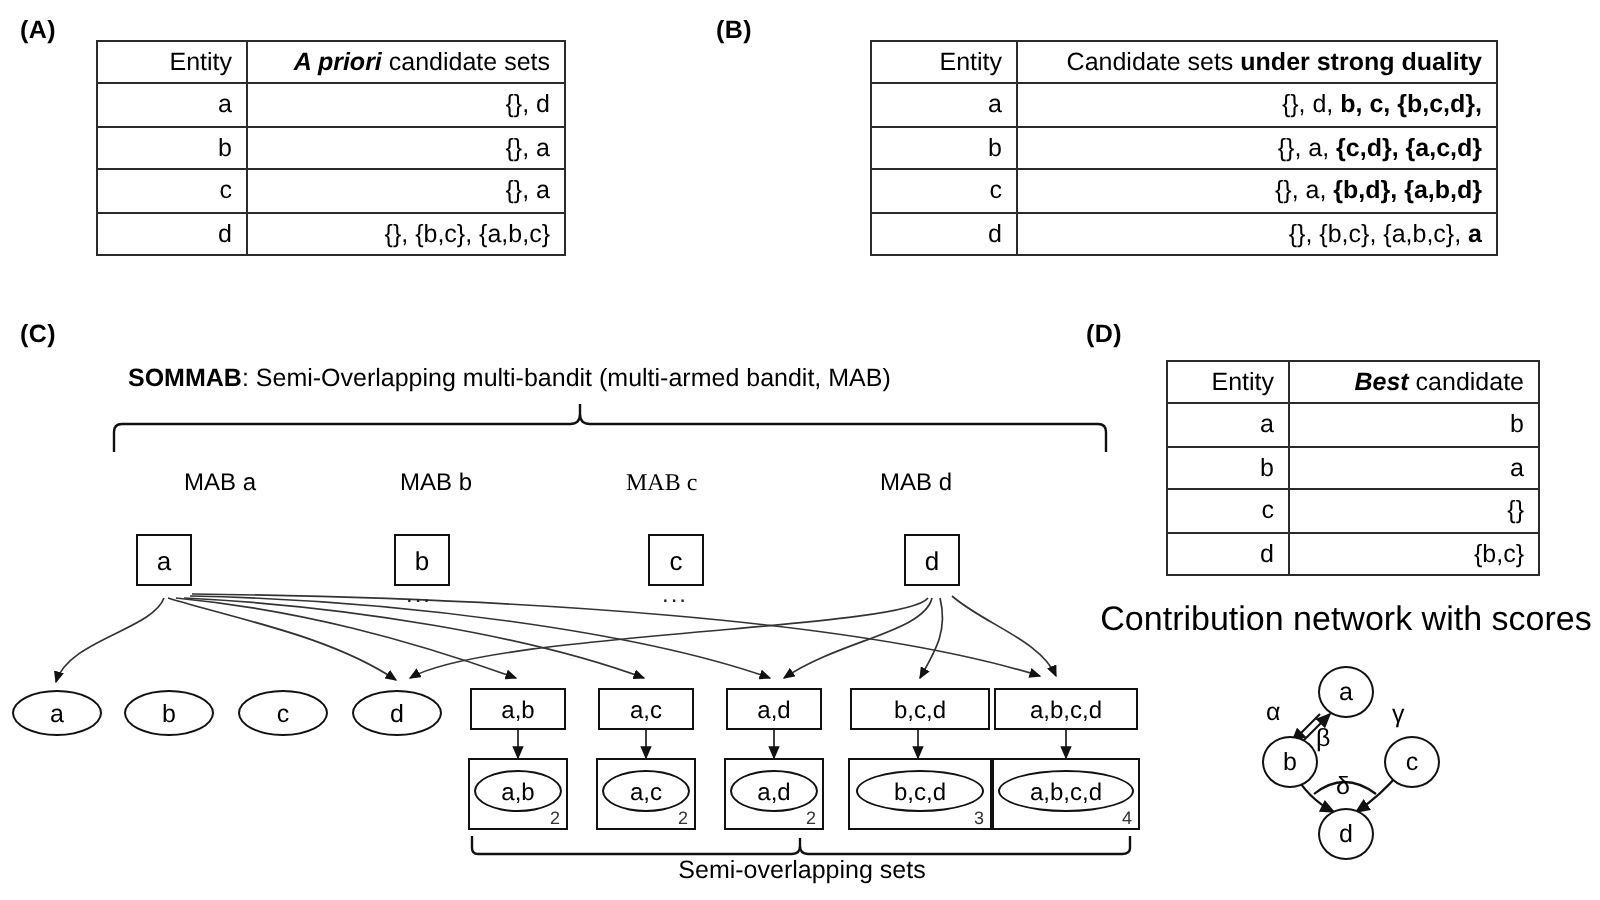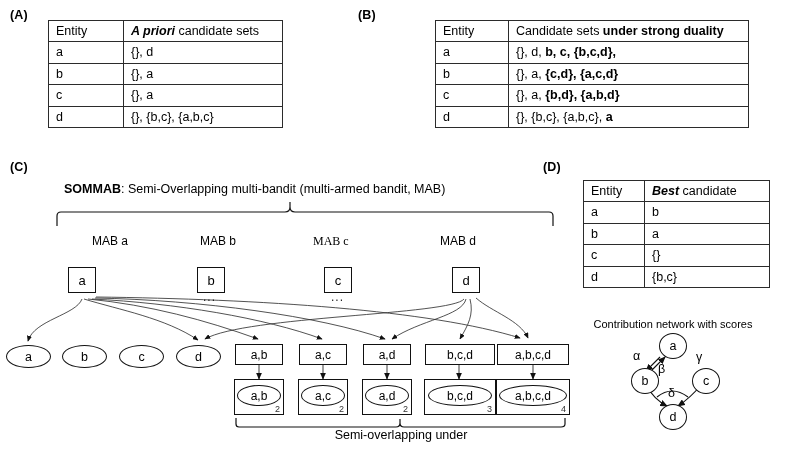--- a/index.html
+++ b/index.html
@@ -33,7 +33,7 @@
   table.fig-table th {
     border: 1.15px solid #2b2b2b;
     padding: 3px 7px;
-    text-align: left;
+    text-align: right;
     font-weight: normal;
     vertical-align: middle;
     white-space: nowrap;

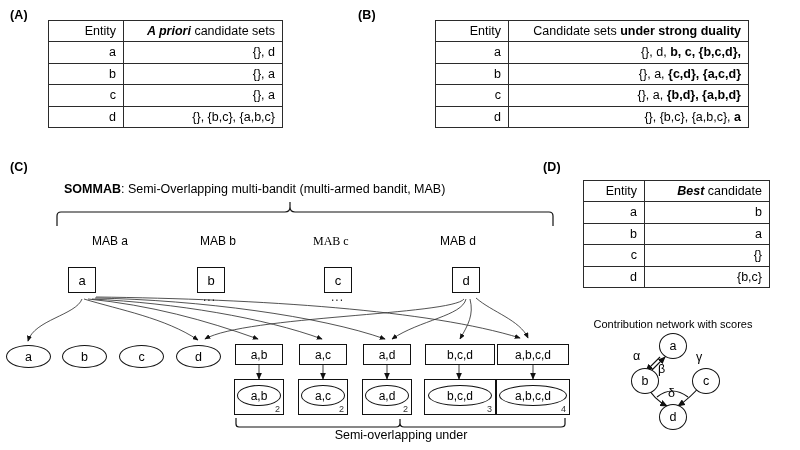--- a/index.html
+++ b/index.html
@@ -79,11 +79,11 @@
   }
   #contrib-title {
     position: absolute;
-    top: 318px;
+    top: 300px;
     left: 548px;
     width: 250px;
     text-align: center;
-    font-size: 11px;
+    font-size: 17px;
     white-space: nowrap;
   }
 

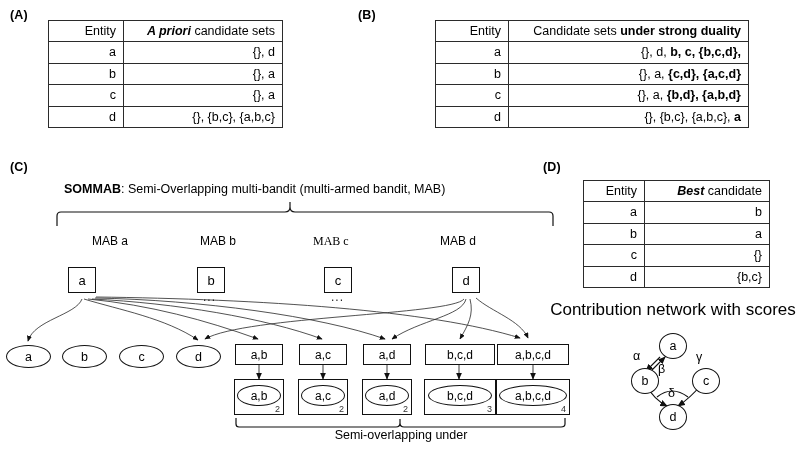--- a/index.html
+++ b/index.html
@@ -375,7 +375,7 @@
   <div class="arm-score">4</div>
 </div>
 
-<div id="semiarms-label">Semi-overlapping under</div>
+<div id="semiarms-label">Semi-overlapping sets</div>
 
 <div id="contrib-title">Contribution network with scores</div>
 

